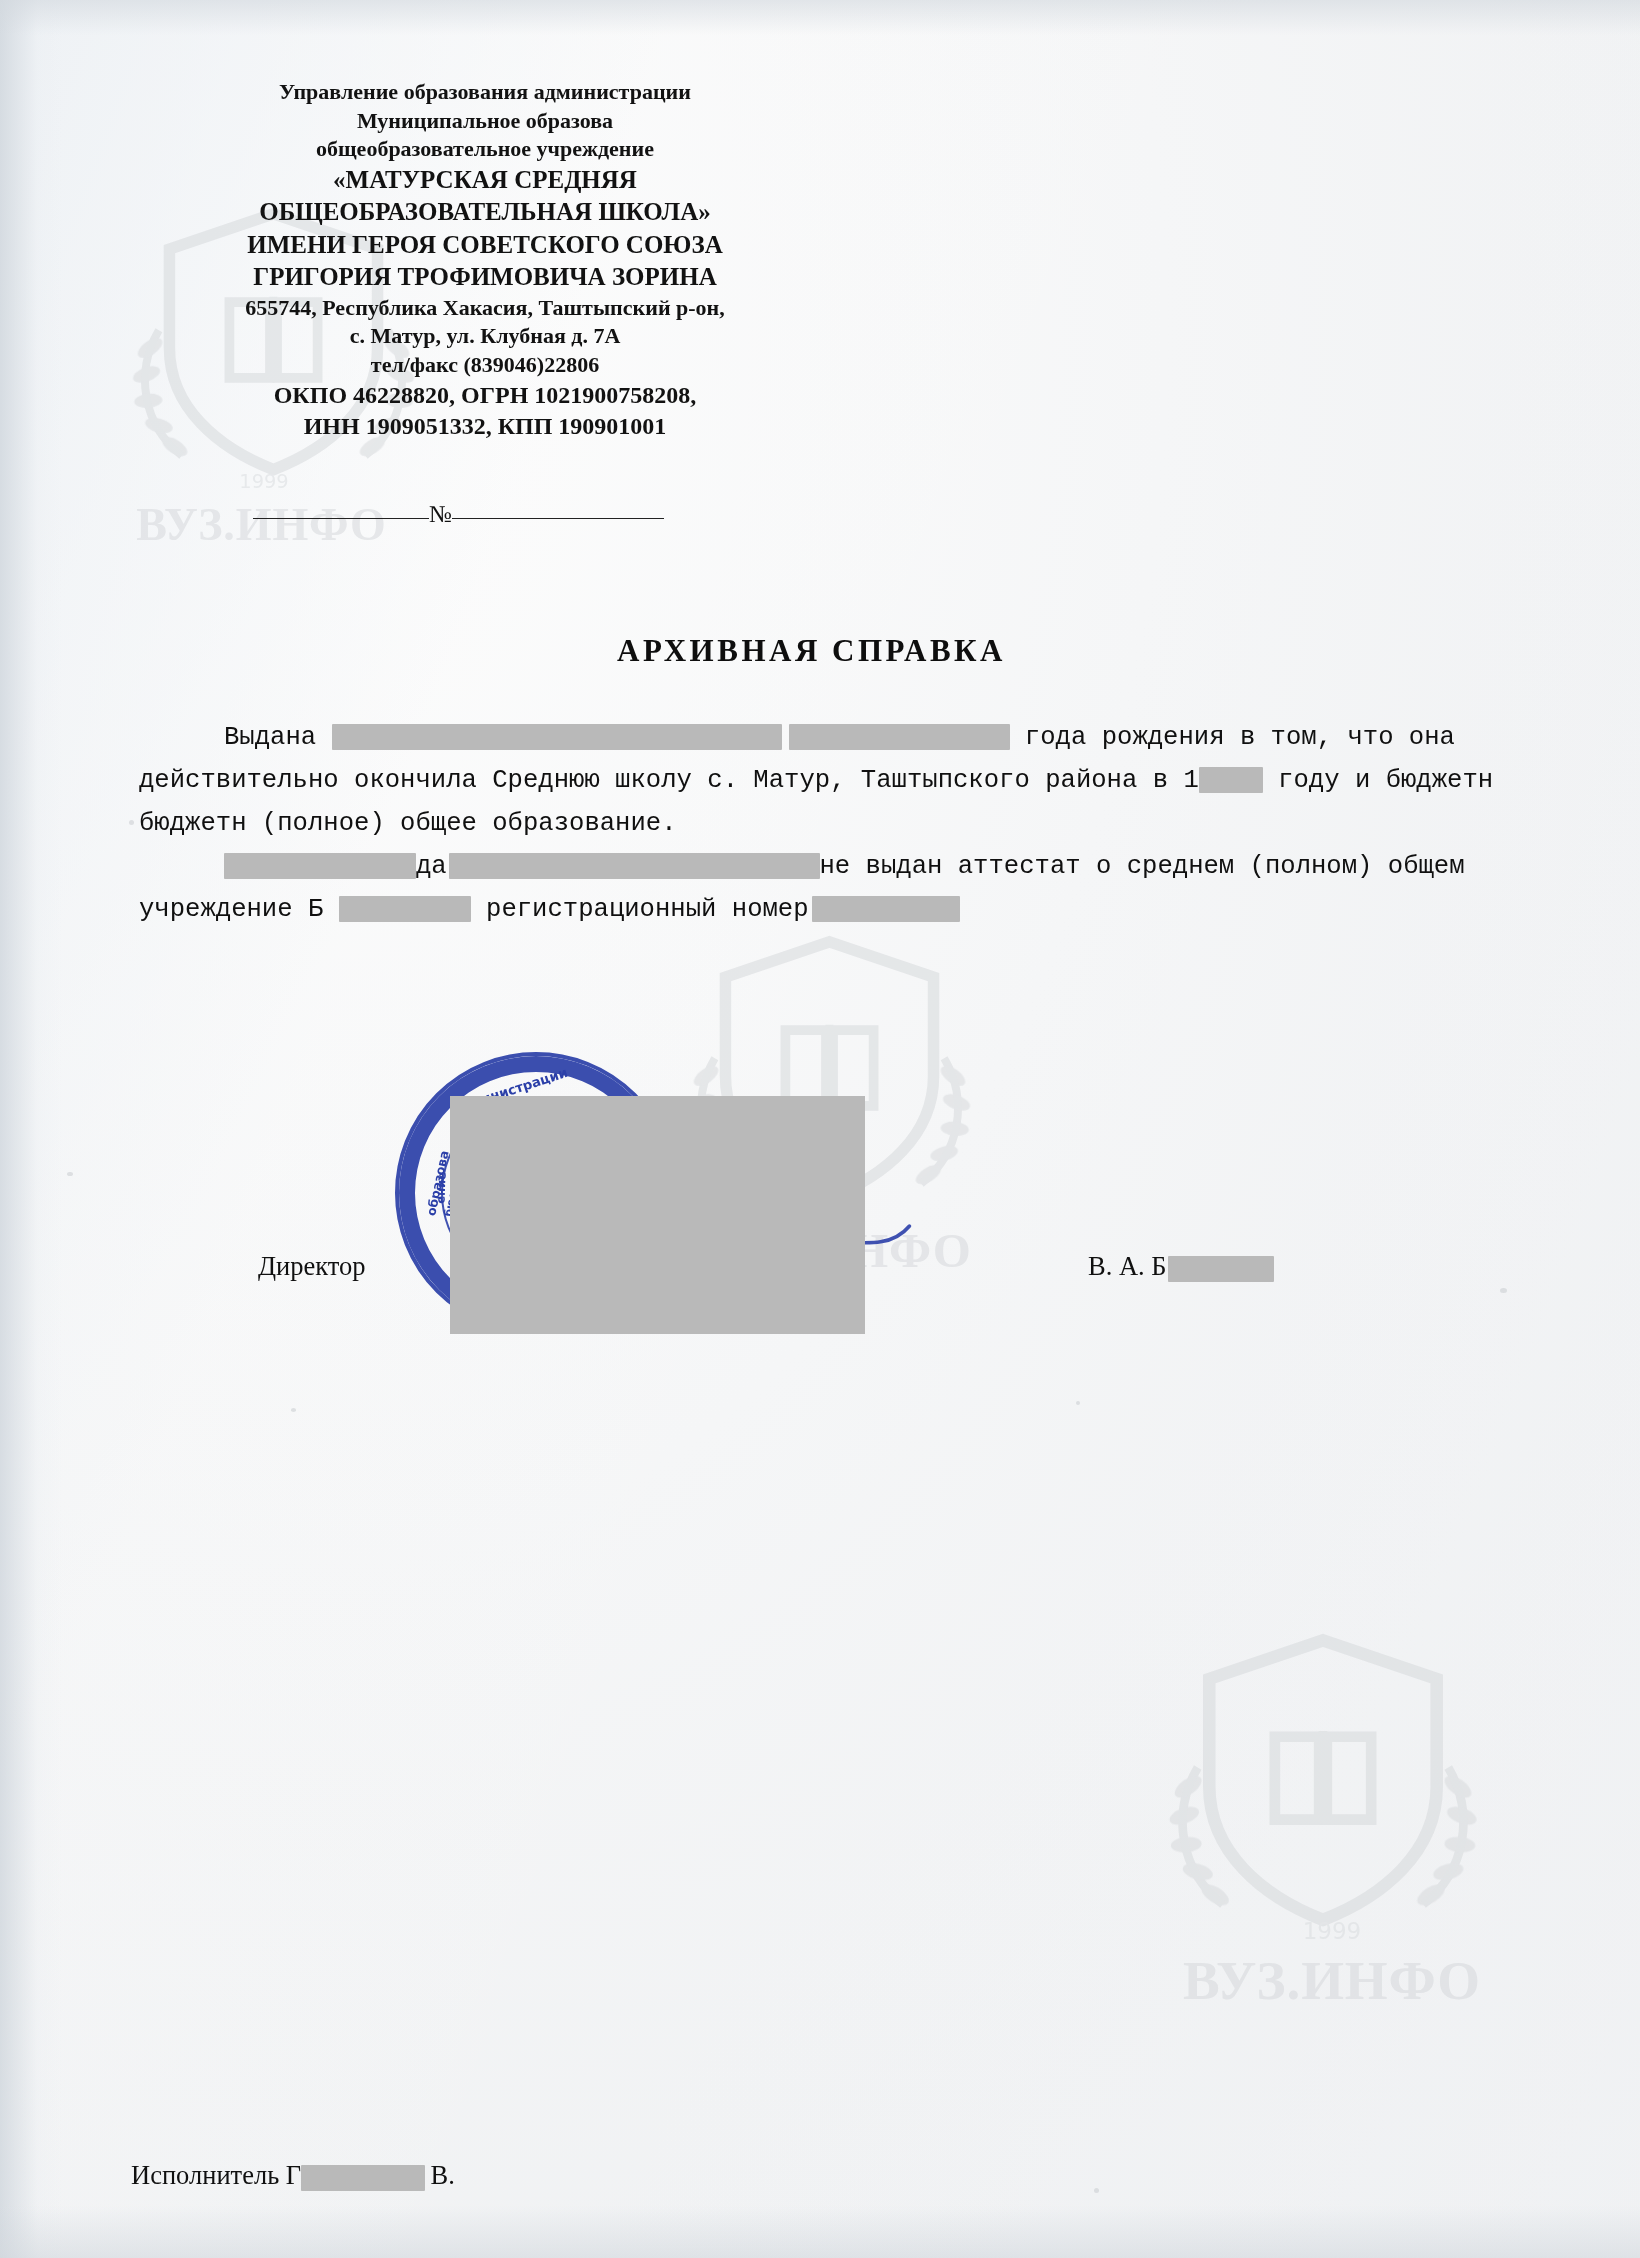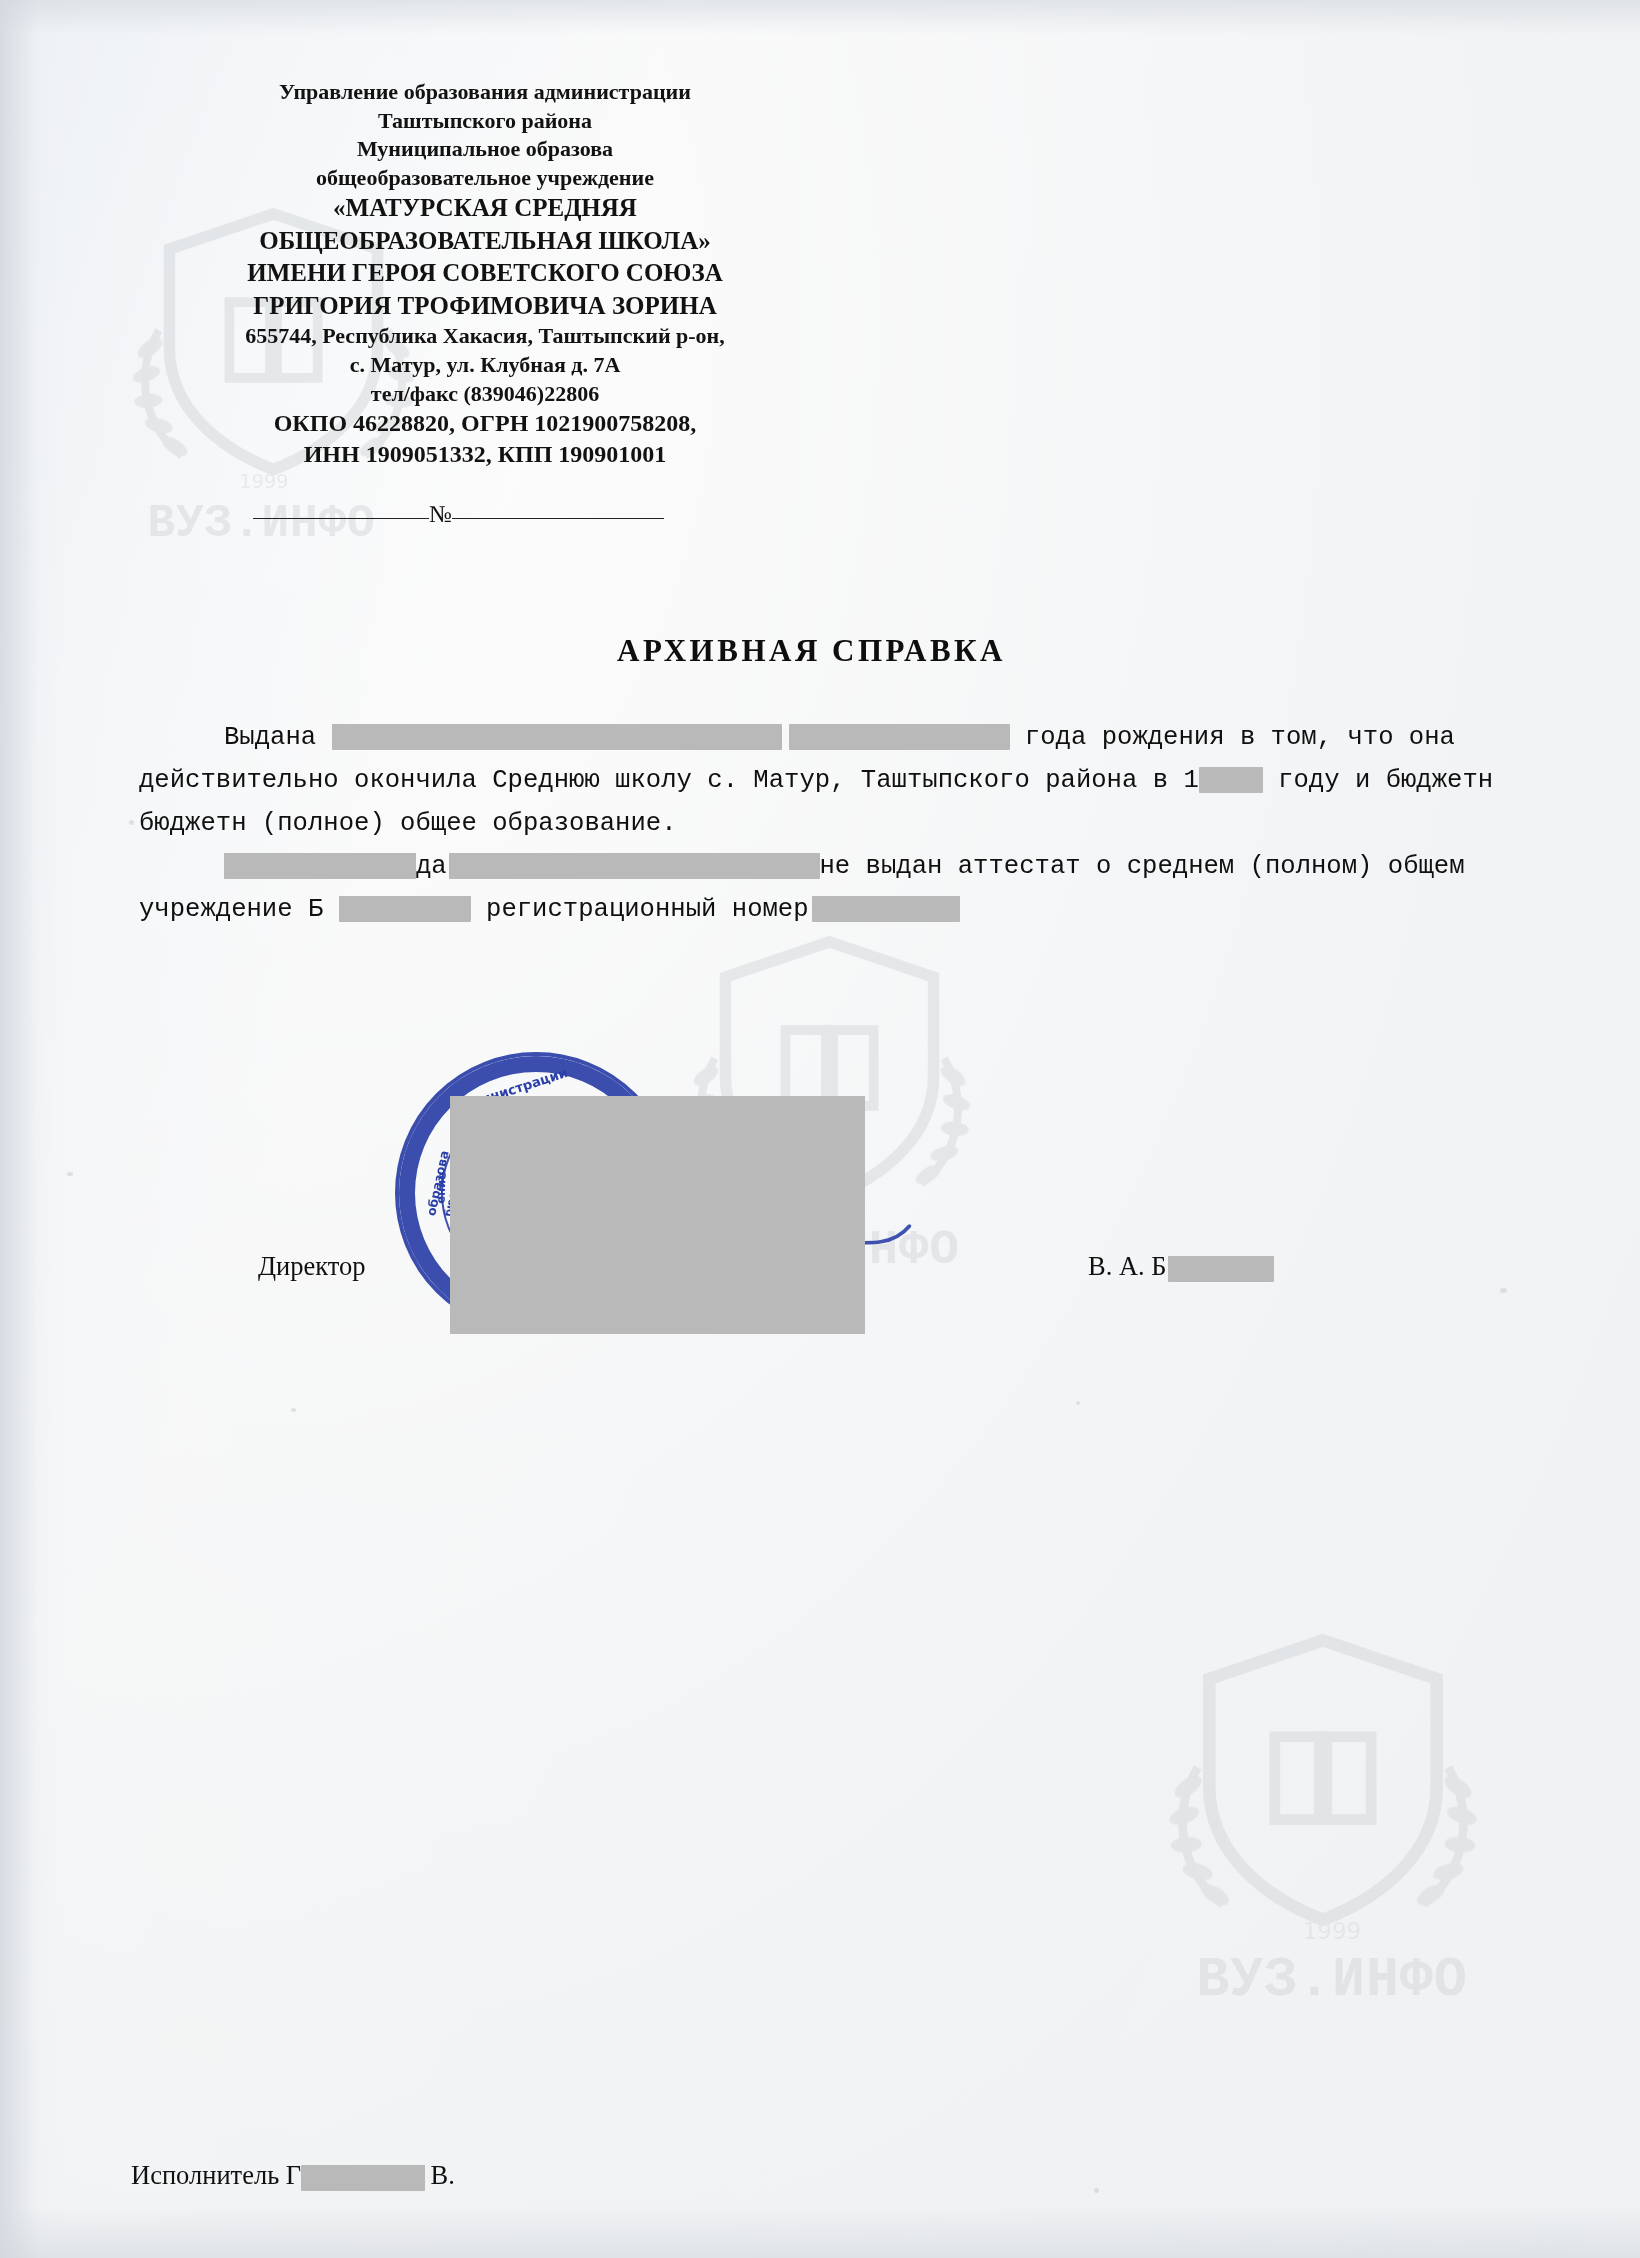--- a/index.html
+++ b/index.html
@@ -317,7 +317,6 @@
 
   <div class="header">
     <div class="h-sm">Управление образования администрации</div>
-    <div class="h-sm">Таштыпского района</div>
     <div class="h-sm">Муниципальное образова</div>
     <div class="h-sm">общеобразовательное учреждение</div>
     <div class="h-lg">«МАТУРСКАЯ СРЕДНЯЯ</div>

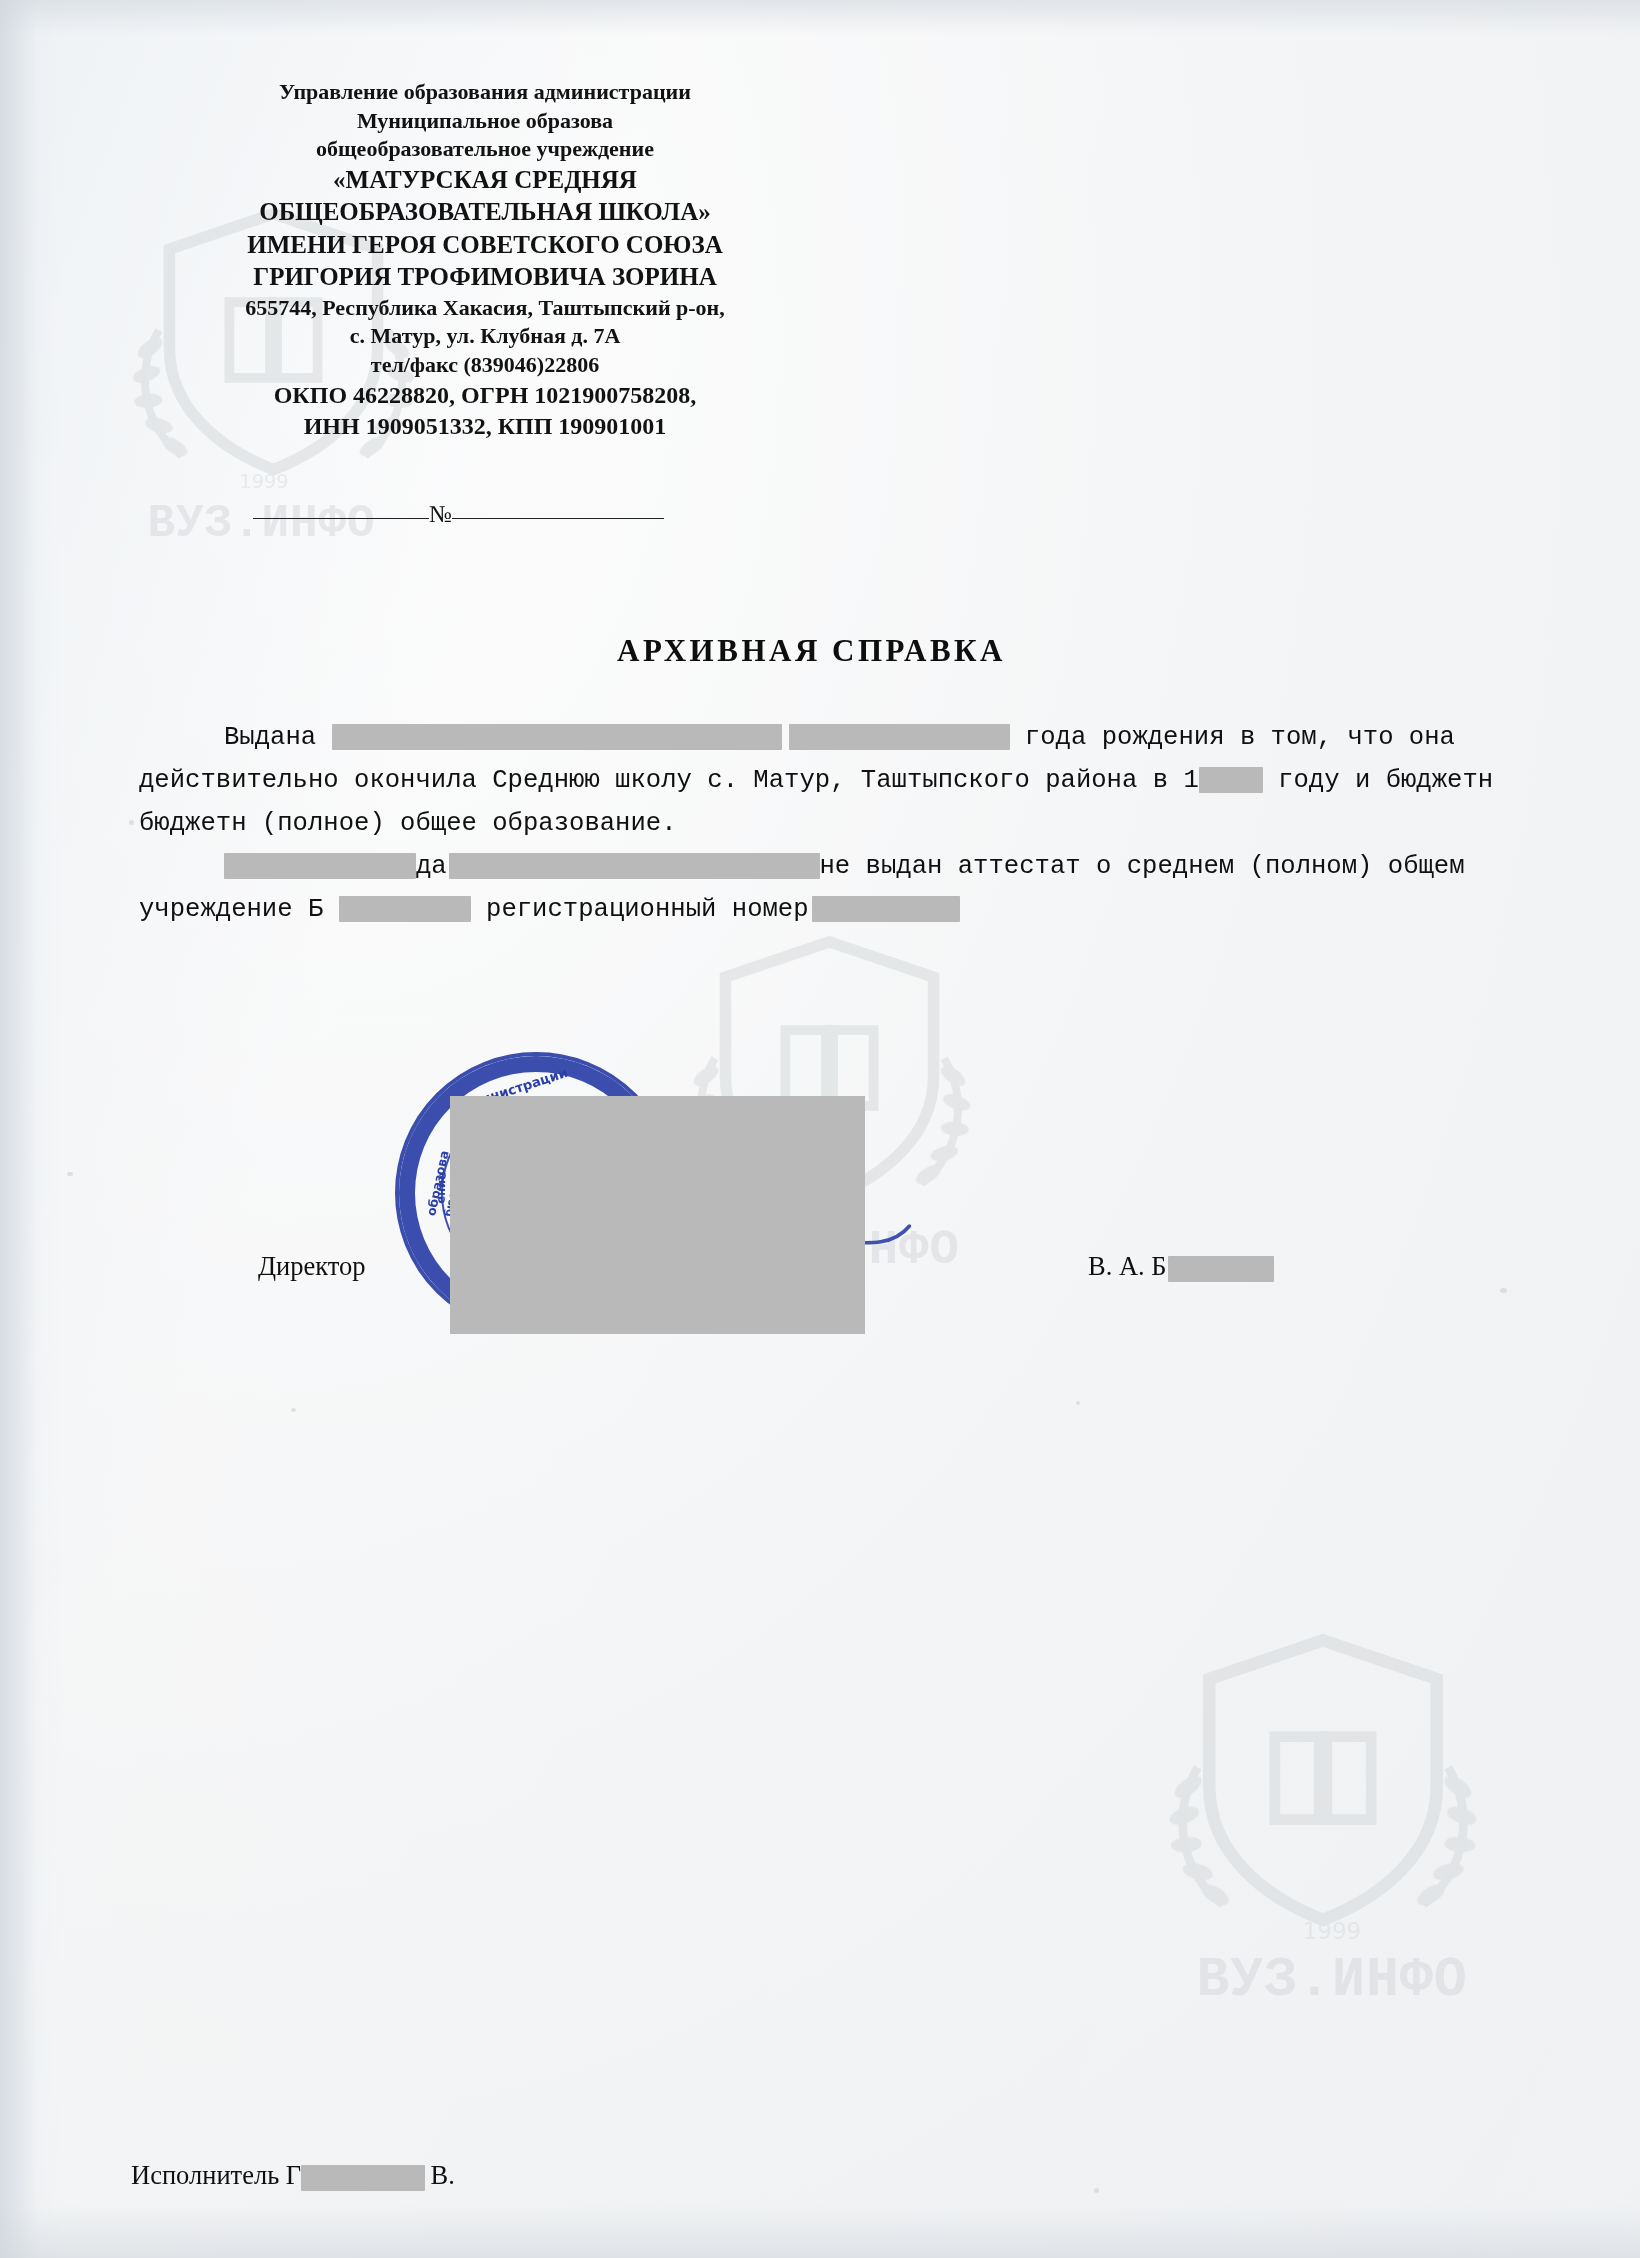--- a/index.html
+++ b/index.html
@@ -55,7 +55,7 @@
   }
   .wm svg { display: block; }
   .wm-text {
-    font-family: Liberation Mono, monospace;
+    font-family: Liberation Serif, serif;
     font-weight: bold;
     color: #d2d5d8;
     letter-spacing: 0.9px;

